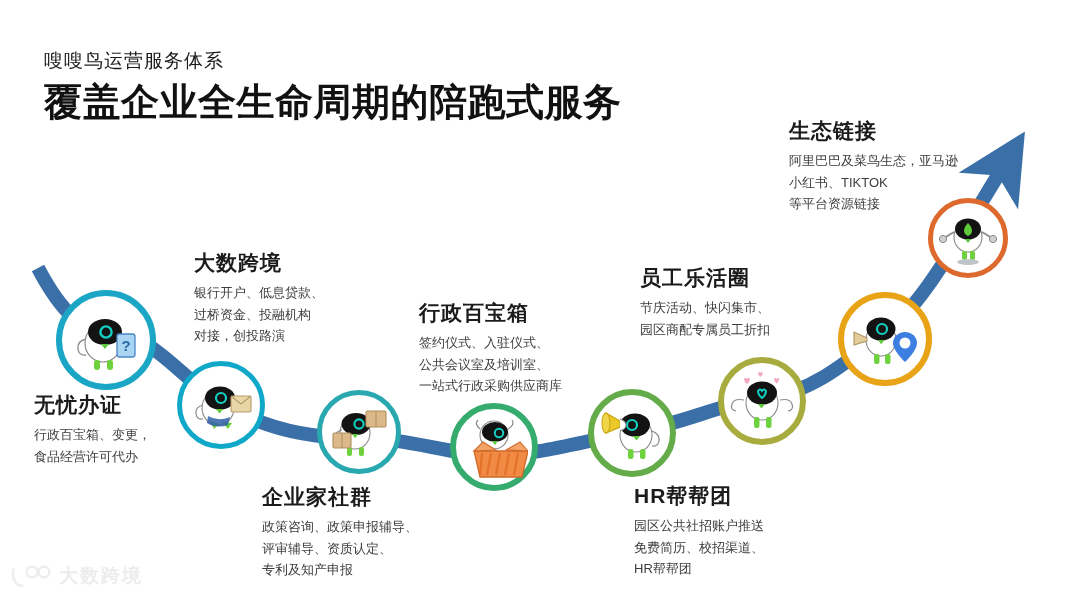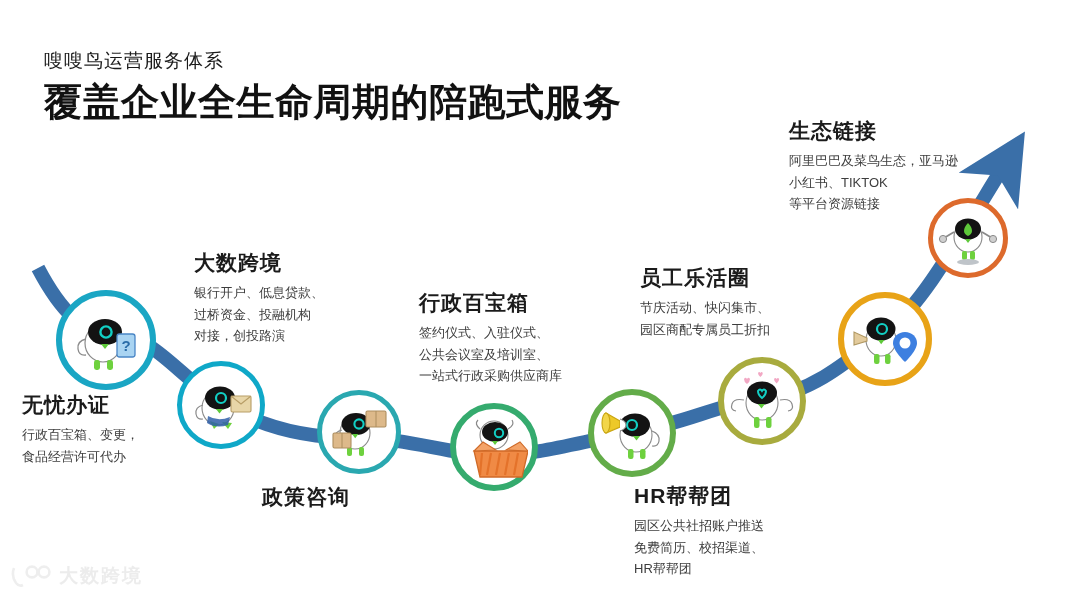--- a/index.html
+++ b/index.html
@@ -167,7 +167,7 @@
       <path d="M68 38 l-8 -9 l-14 8 z" fill="#f4a368" stroke="#cf6a28" stroke-width="1.1"></path>
     </svg>
   </div>
-  <div class="label-block" style="left:419px; top:290px; width:230px;">
+  <div class="label-block" style="left:419px; top:300px; width:230px;">
     <div class="label-title">行政百宝箱</div>
     <div class="label-desc">签约仪式、入驻仪式、
 公共会议室及培训室、

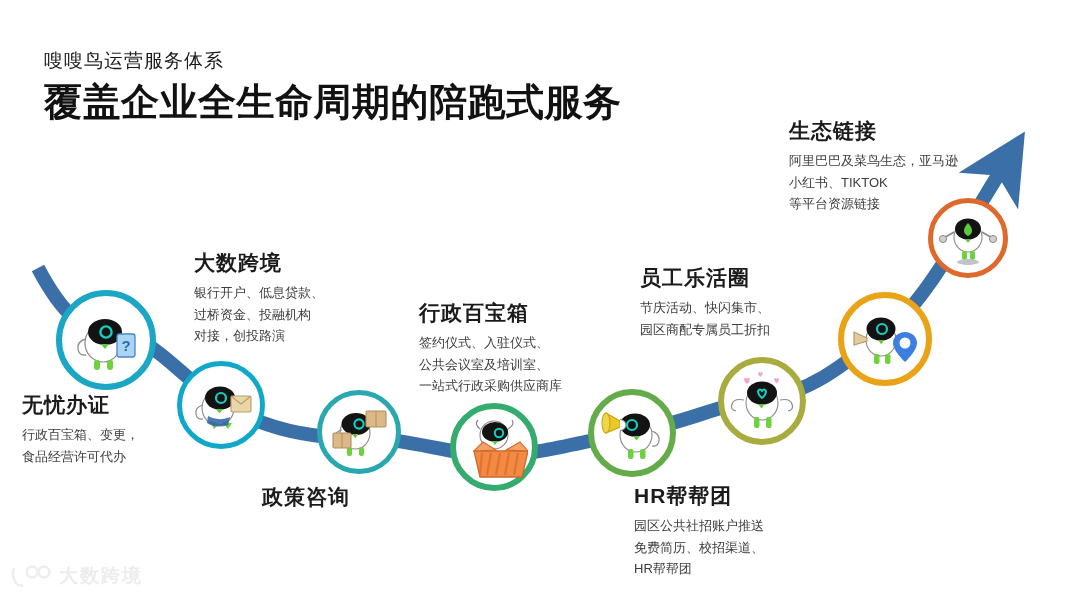--- a/index.html
+++ b/index.html
@@ -100,7 +100,7 @@
       <text x="57" y="48" font-size="15" font-weight="700" fill="#2a6ca8" text-anchor="middle" font-family="Liberation Sans, sans-serif">?</text>
     </svg>
   </div>
-  <div class="label-block" style="left:22px; top:392px; width:190px;">
+  <div class="label-block" style="left:34px; top:392px; width:190px;">
     <div class="label-title">无忧办证</div>
     <div class="label-desc">行政百宝箱、变更，
 食品经营许可代办</div>

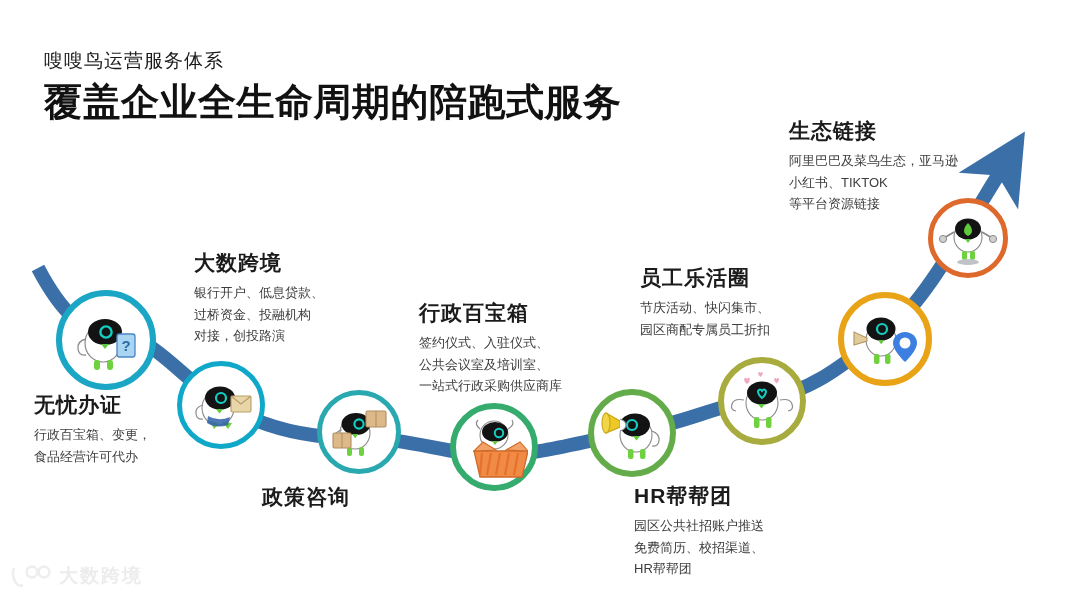--- a/index.html
+++ b/index.html
@@ -143,7 +143,7 @@
     </svg>
   </div>
   <div class="label-block" style="left:262px; top:484px; width:230px;">
-    <div class="label-title">政策咨询</div>
+    <div class="label-title">企业家社群</div>
   </div>
 
   <div class="node" style="left:450px; top:403px; width:88px; height:88px; border:6px solid #35ab6e;">

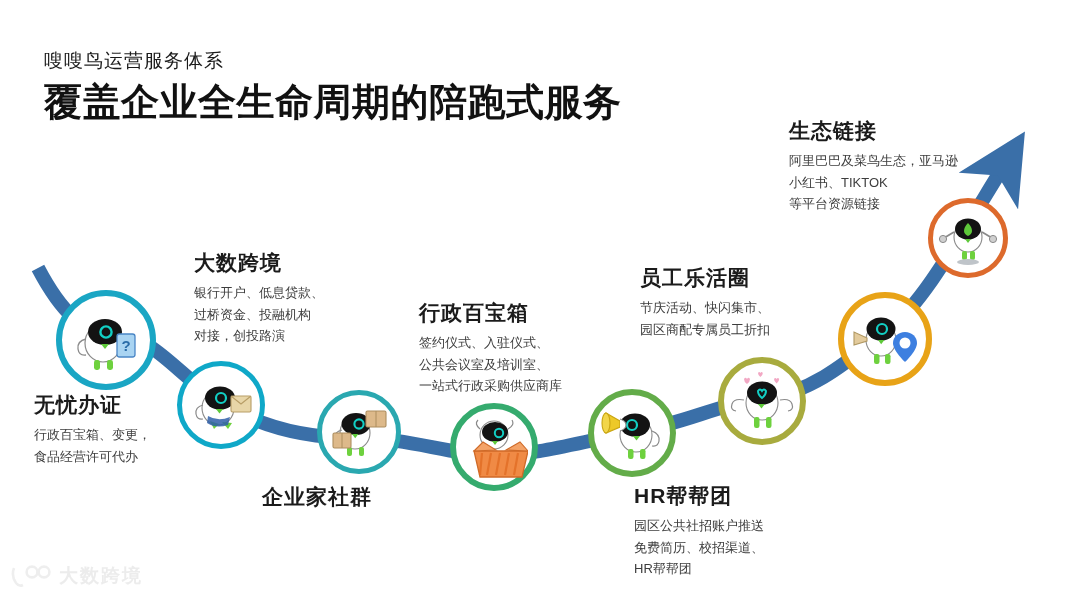--- a/index.html
+++ b/index.html
@@ -144,6 +144,9 @@
   </div>
   <div class="label-block" style="left:262px; top:484px; width:230px;">
     <div class="label-title">企业家社群</div>
+    <div class="label-desc">政策咨询、政策申报辅导、
+评审辅导、资质认定、
+专利及知产申报</div>
   </div>
 
   <div class="node" style="left:450px; top:403px; width:88px; height:88px; border:6px solid #35ab6e;">

